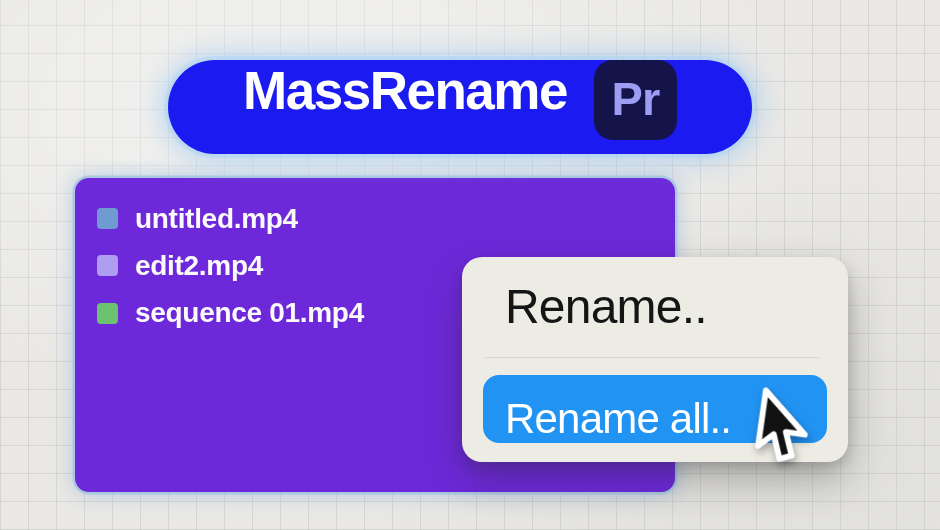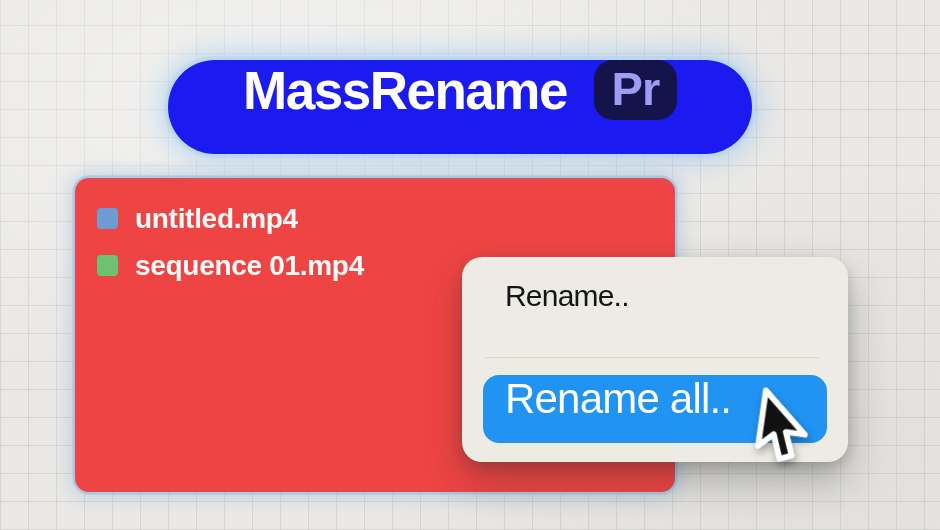--- a/index.html
+++ b/index.html
@@ -33,7 +33,7 @@
     letter-spacing: -1.5px;
   }
   .pr-badge {
-    width: 83px; height: 60px;
+    width: 83px; height: 80px;
     border-radius: 19px;
     display: flex; align-items: center; justify-content: center;
     font-size: 47px; font-weight: 800; letter-spacing: -1px;

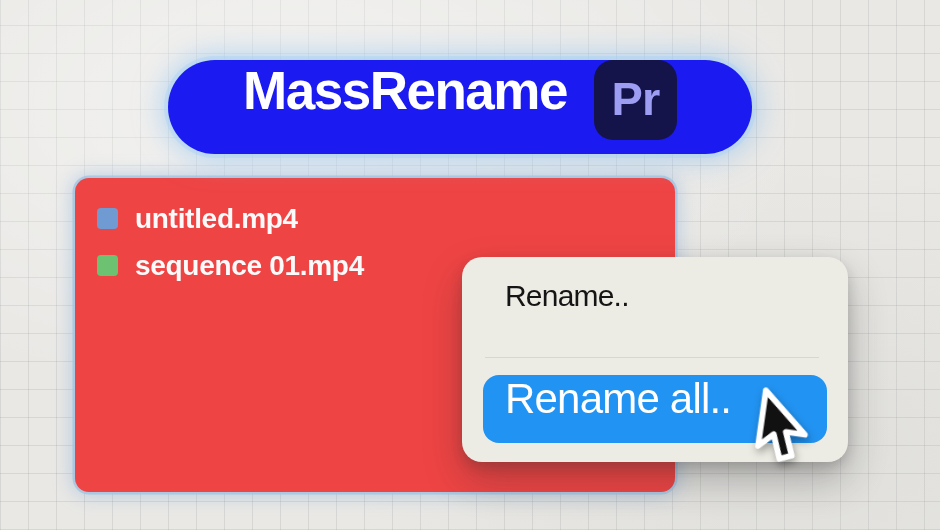--- a/index.html
+++ b/index.html
@@ -118,7 +118,7 @@
   </div>
 </div>
 
-<div class="file-panel" style="background-color: #ef4444; text-align: right;">
+<div class="file-panel" style="background-color: #6d28d9; text-align: right;">
   <div class="file-row">
     <span class="swatch" style="background-color: rgb(111, 155, 210);"></span>
     <span class="file-name">untitled.mp4</span>

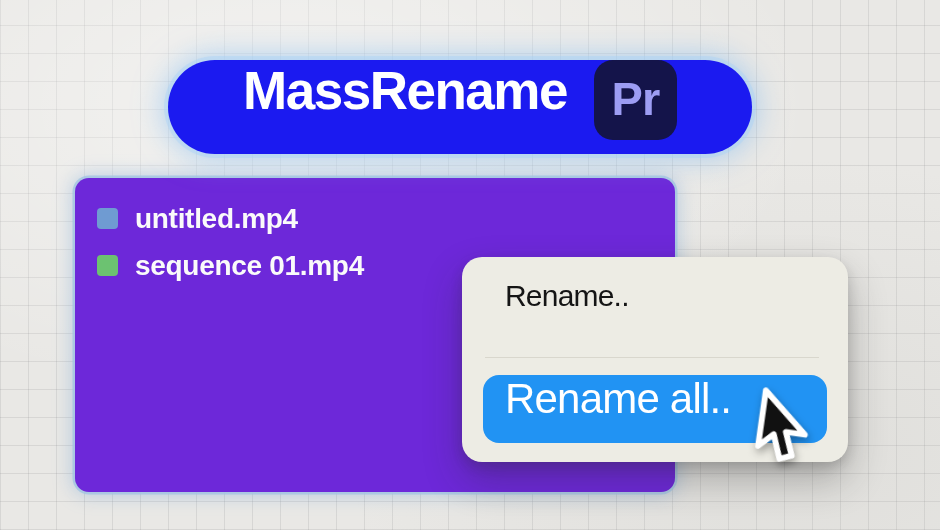--- a/index.html
+++ b/index.html
@@ -124,6 +124,10 @@
     <span class="file-name">untitled.mp4</span>
   </div>
   <div class="file-row">
+    <span class="swatch" style="background-color: rgb(174, 157, 241);"></span>
+    <span class="file-name">edit2.mp4</span>
+  </div>
+  <div class="file-row">
     <span class="swatch" style="background-color: rgb(108, 194, 113);"></span>
     <span class="file-name">sequence 01.mp4</span>
   </div>

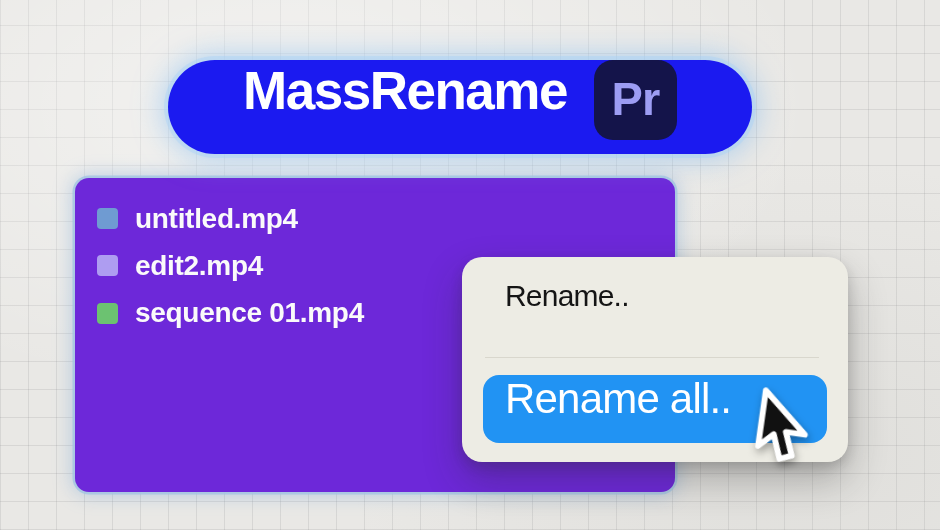--- a/index.html
+++ b/index.html
@@ -78,7 +78,7 @@
   .menu-item-plain {
     position: absolute; left: 43px; top: 22px;
     color: #151515;
-    font-size: 30px;
+    font-size: 48px;
     font-weight: 500;
     letter-spacing: -0.8px;
   }

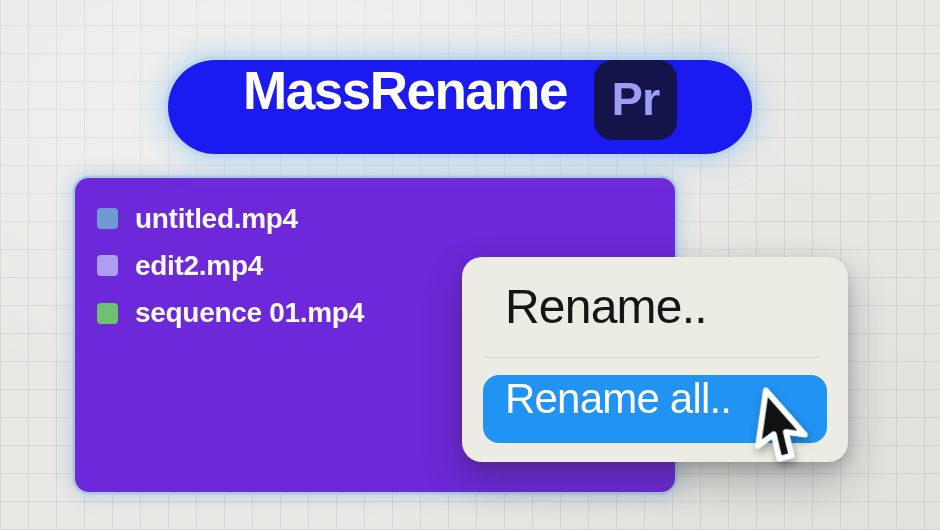--- a/index.html
+++ b/index.html
@@ -91,7 +91,7 @@
     position: absolute; left: 21px; top: 118px;
     width: 344px; height: 68px;
     border-radius: 16px;
-    display: flex; align-items: flex-start;
+    display: flex; align-items: flex-end;
     padding-left: 22px;
     color: #ffffff;
     font-size: 42px;

